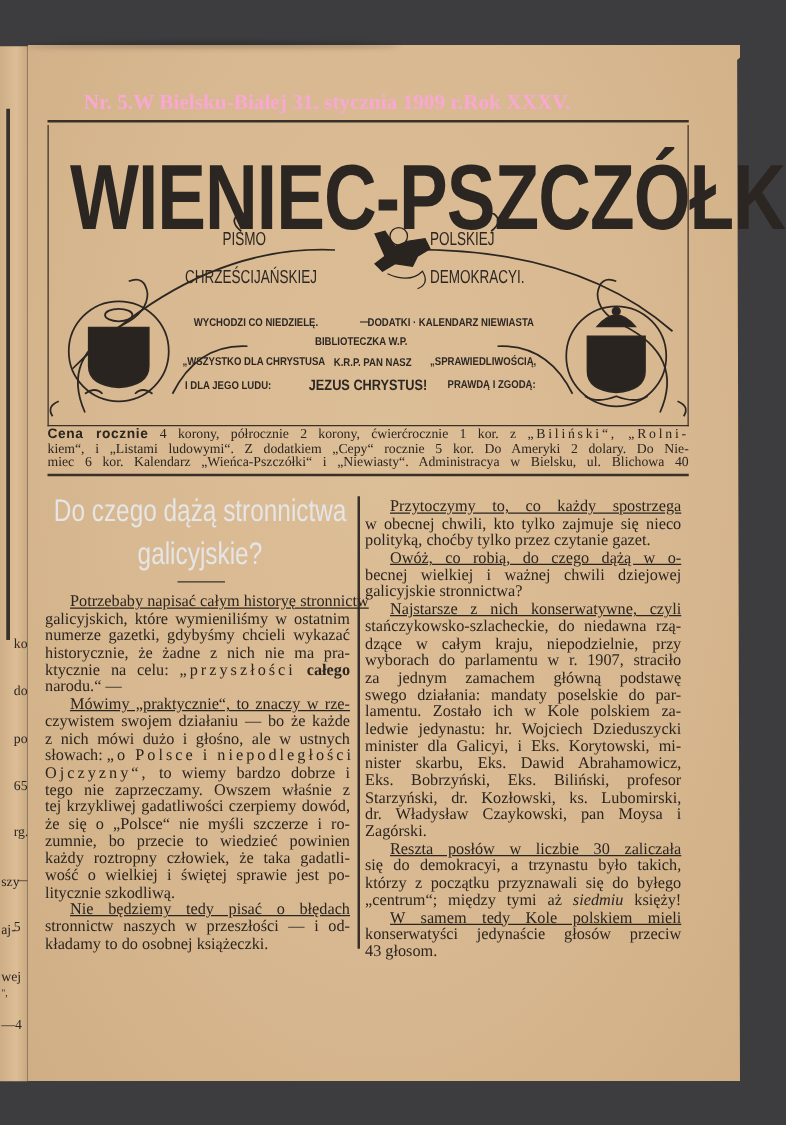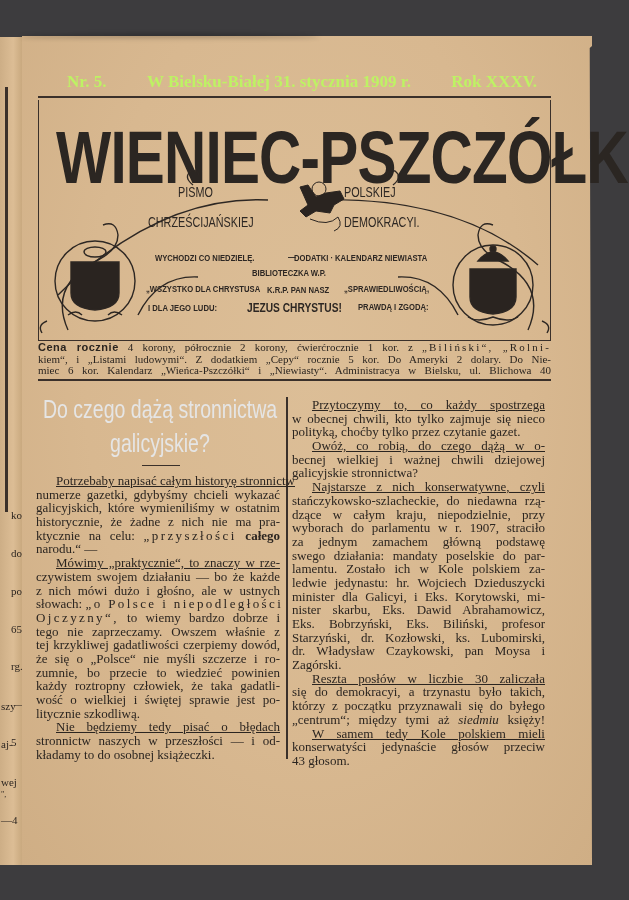--- a/index.html
+++ b/index.html
@@ -34,8 +34,8 @@
     }
     .masthead {
       position: absolute; left: 67px; top: 72px; width: 470px; height: 22px;
-      display: flex; justify-content: space-between;
-      font-family: "Liberation Serif", serif; font-weight: bold; font-size: 17px; color: #bef264;
+      display: flex; justify-content: flex-start;
+      font-family: "Liberation Serif", serif; font-weight: bold; font-size: 17px; color: #f9a8d4;
     }
     .masthead span { white-space: nowrap; }
     .top-rule { position: absolute; left: 38px; top: 96px; width: 513px; height: 2px; background: #3a302a; }

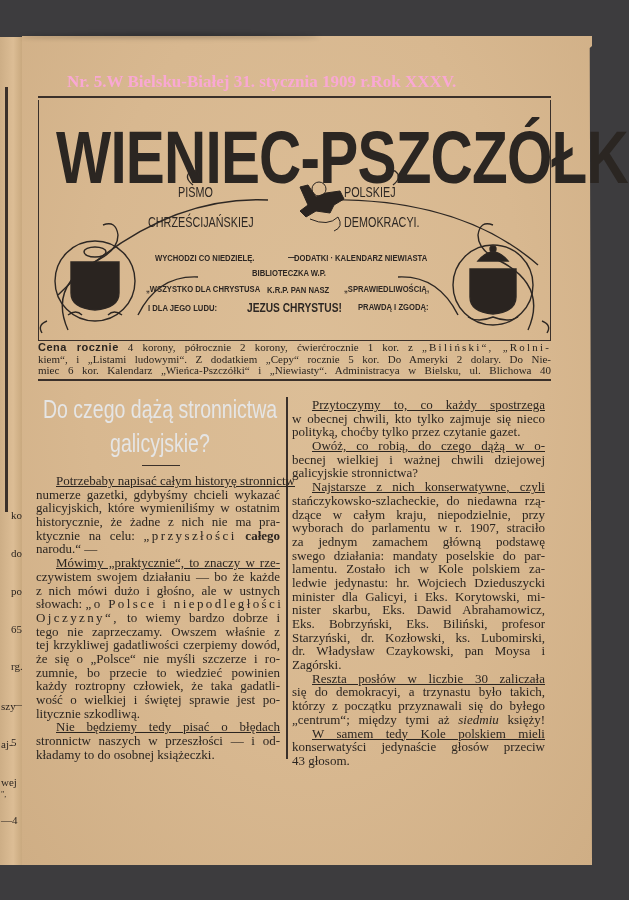--- a/index.html
+++ b/index.html
@@ -194,8 +194,8 @@
 
 <div class="col col1">
   <span class="ln indent">Potrzebaby napisać całym historyę stronnictw</span>
+  <span class="ln">galicyjskich, które wymieniliśmy w ostatnim</span>
   <span class="ln">numerze gazetki, gdybyśmy chcieli wykazać</span>
-  <span class="ln">galicyjskich, które wymieniliśmy w ostatnim</span>
   <span class="ln">historycznie, że żadne z nich  nie ma pra-</span>
   <span class="ln"><span>ktycznie na celu:</span> <span class="spaced">„przyszłości</span> <b>całego</b></span>
   <span class="ln last">narodu.“ —</span>

